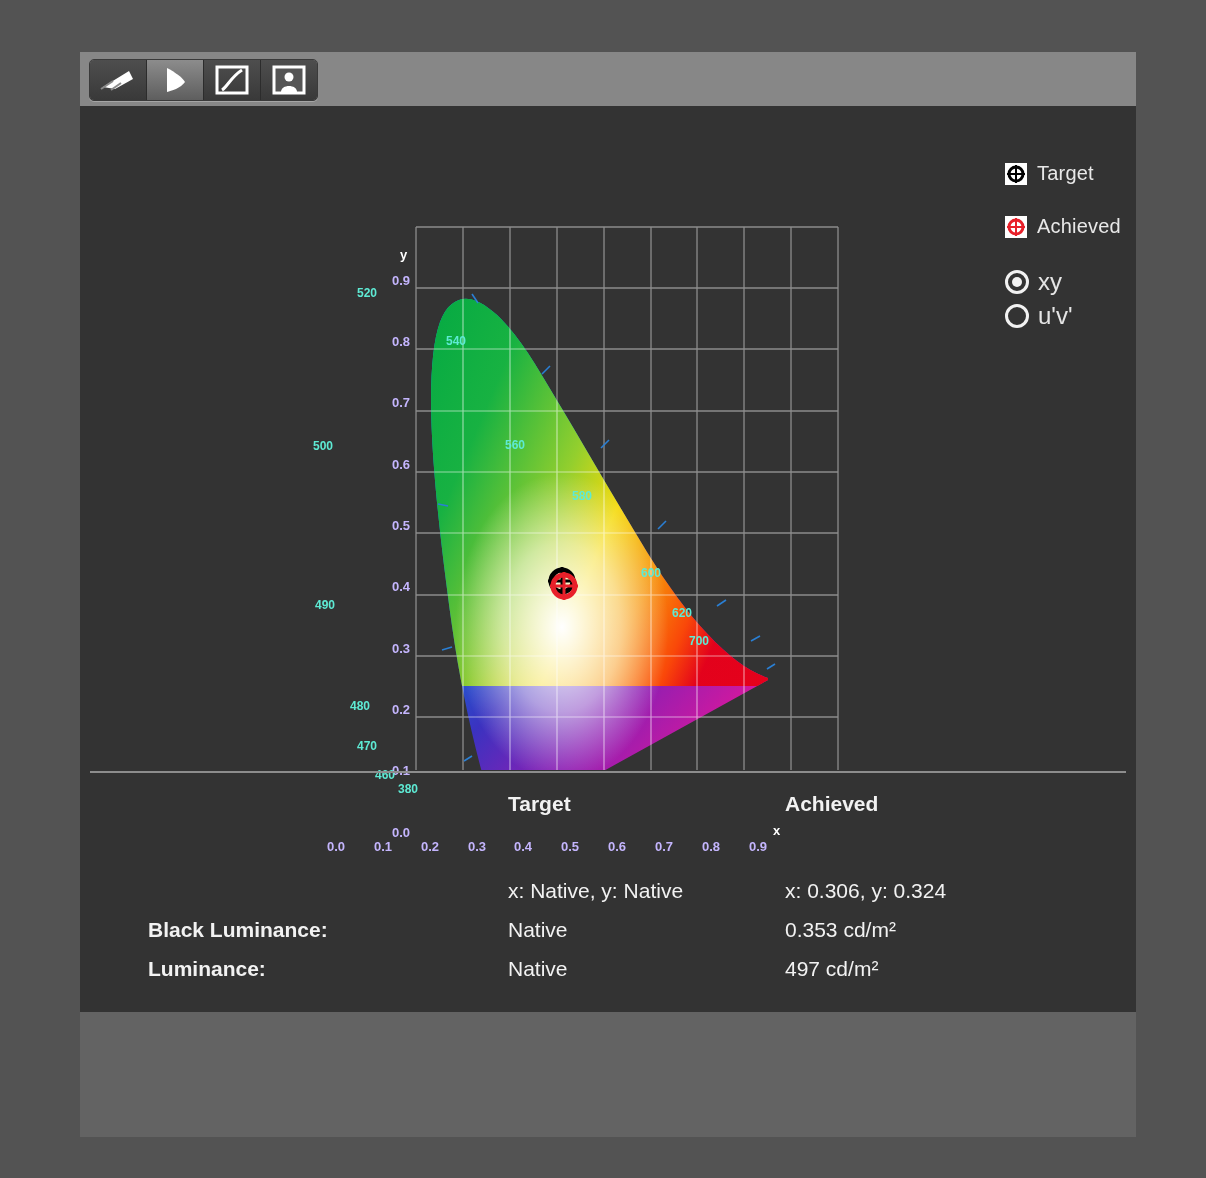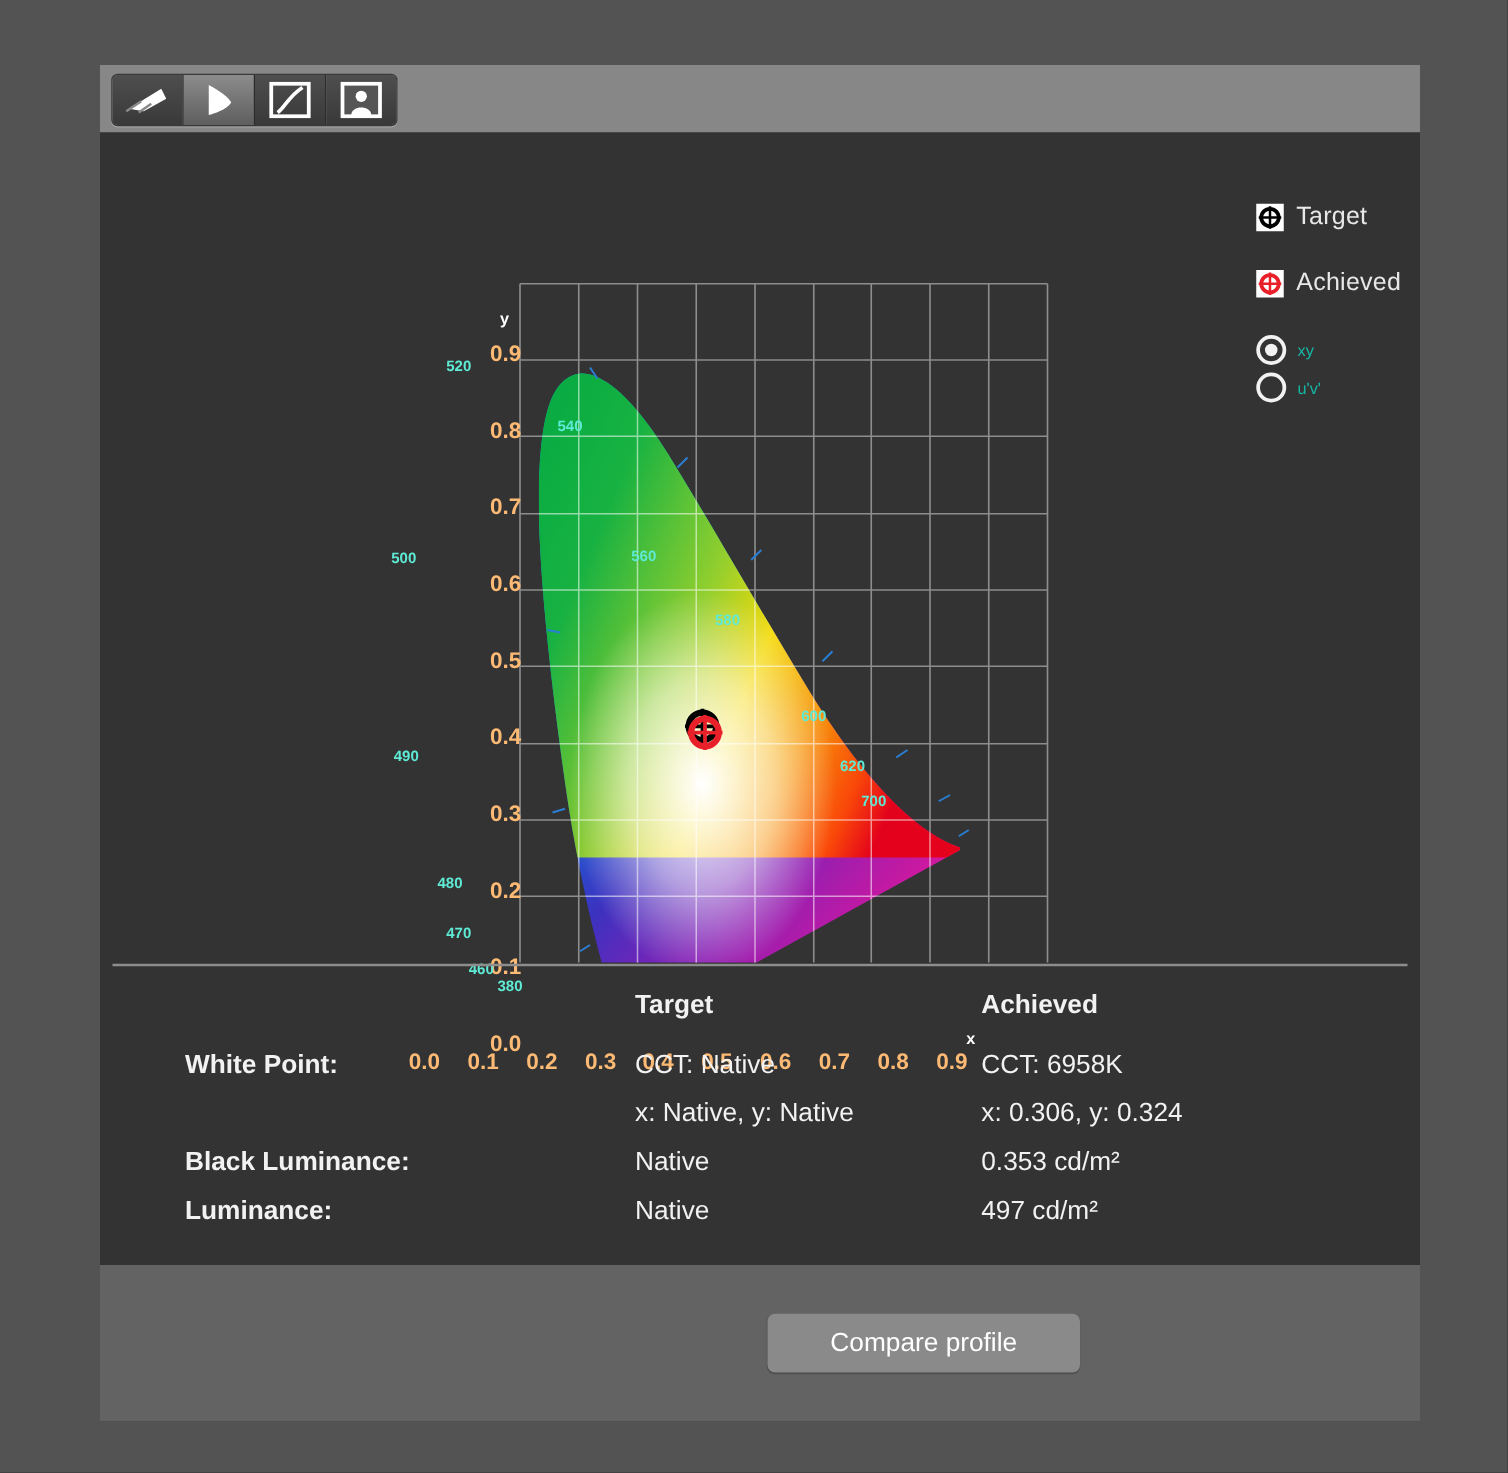--- a/index.html
+++ b/index.html
@@ -108,7 +108,7 @@
   .btn.compare{left:534px;width:250px;}
   
   .axlabel{
-    position:absolute;color:#fdba74;font-size:18px;font-weight:bold;
+    position:absolute;color:#c4b5fd;font-size:13px;font-weight:bold;
   }
   .axname{
     position:absolute;color:#ffffff;font-size:13px;font-weight:bold;

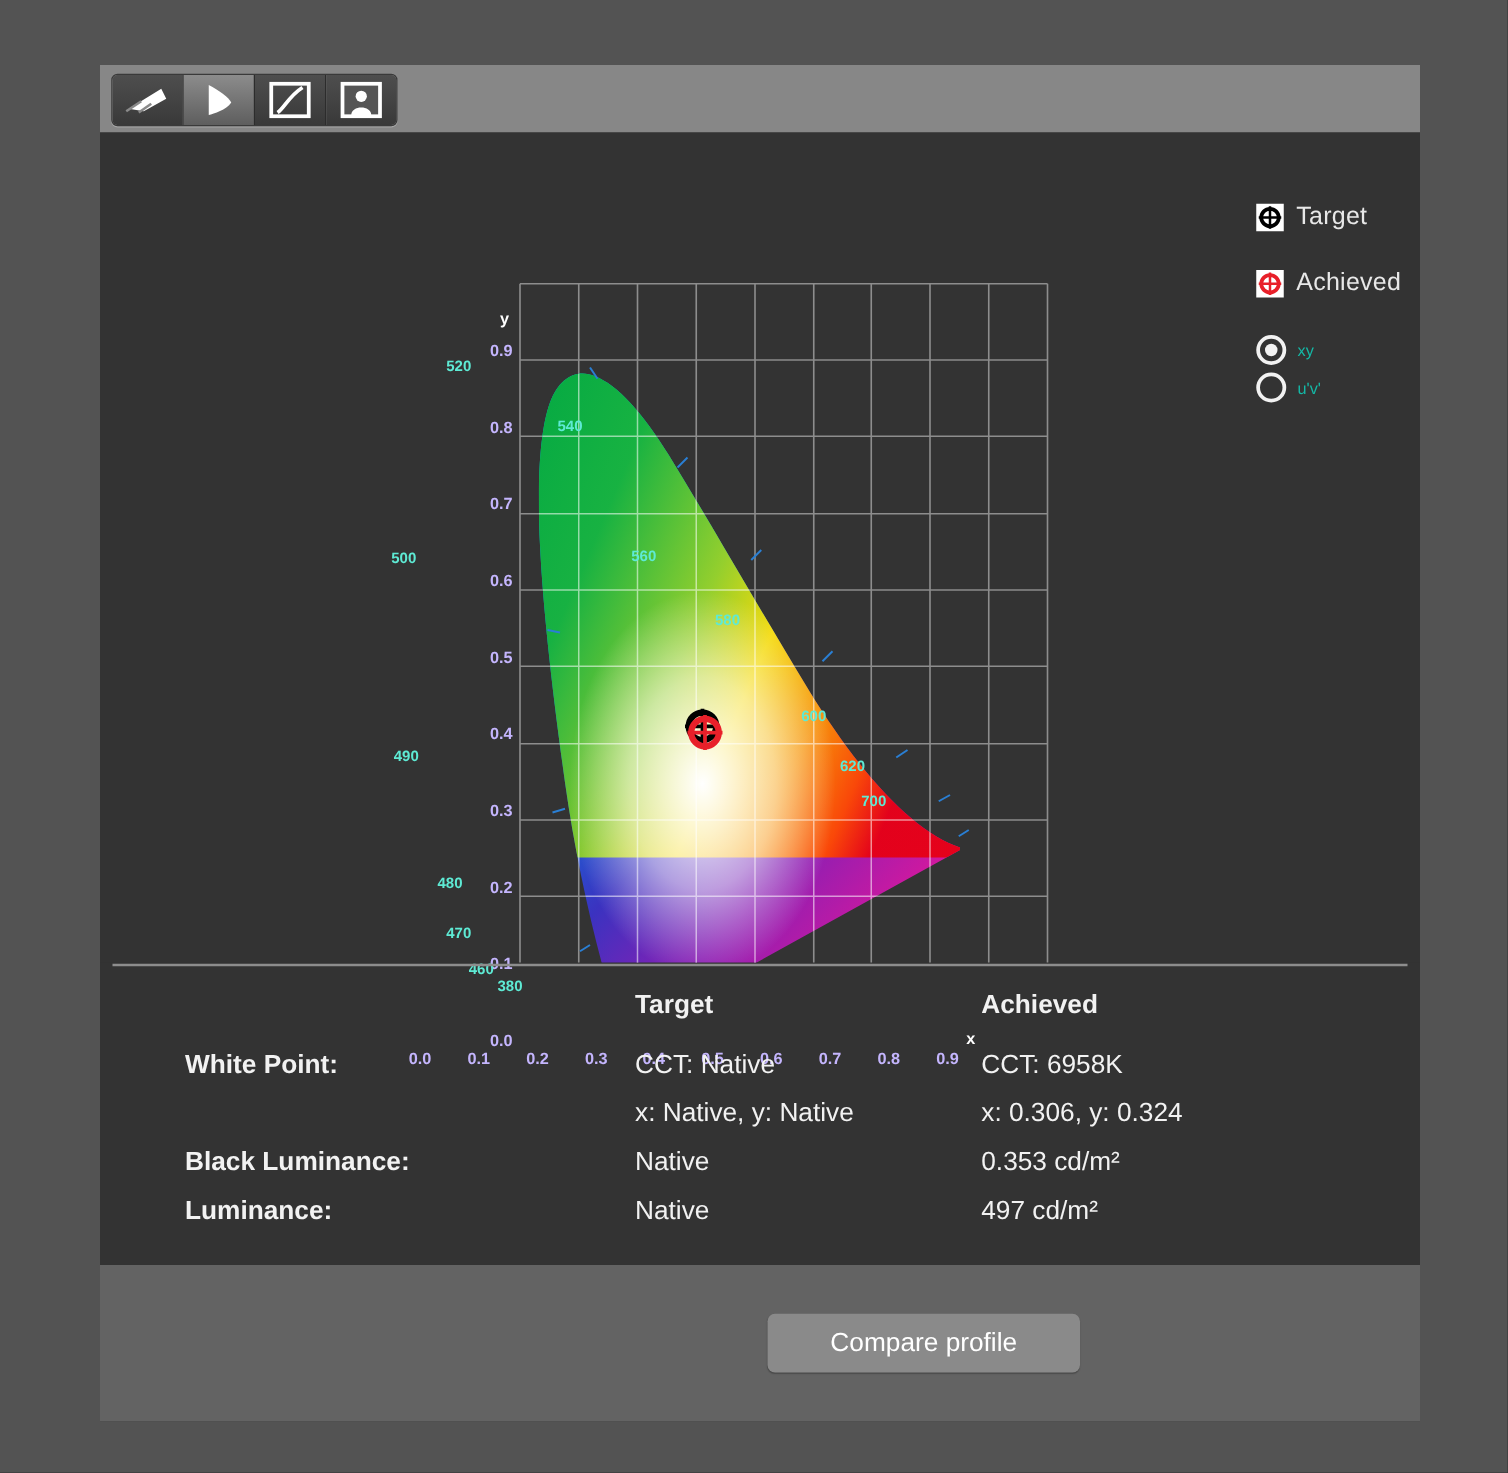--- a/index.html
+++ b/index.html
@@ -74,7 +74,7 @@
     display:none;
   }
   .radio.selected .dot{display:block;}
-  .radio-label{color:#14b8a6;font-size:13px;}
+  .radio-label{color:#e5e5e5;font-size:24px;}
   
   .separator{
     position:absolute;left:10px;top:719px;width:1036px;height:2px;

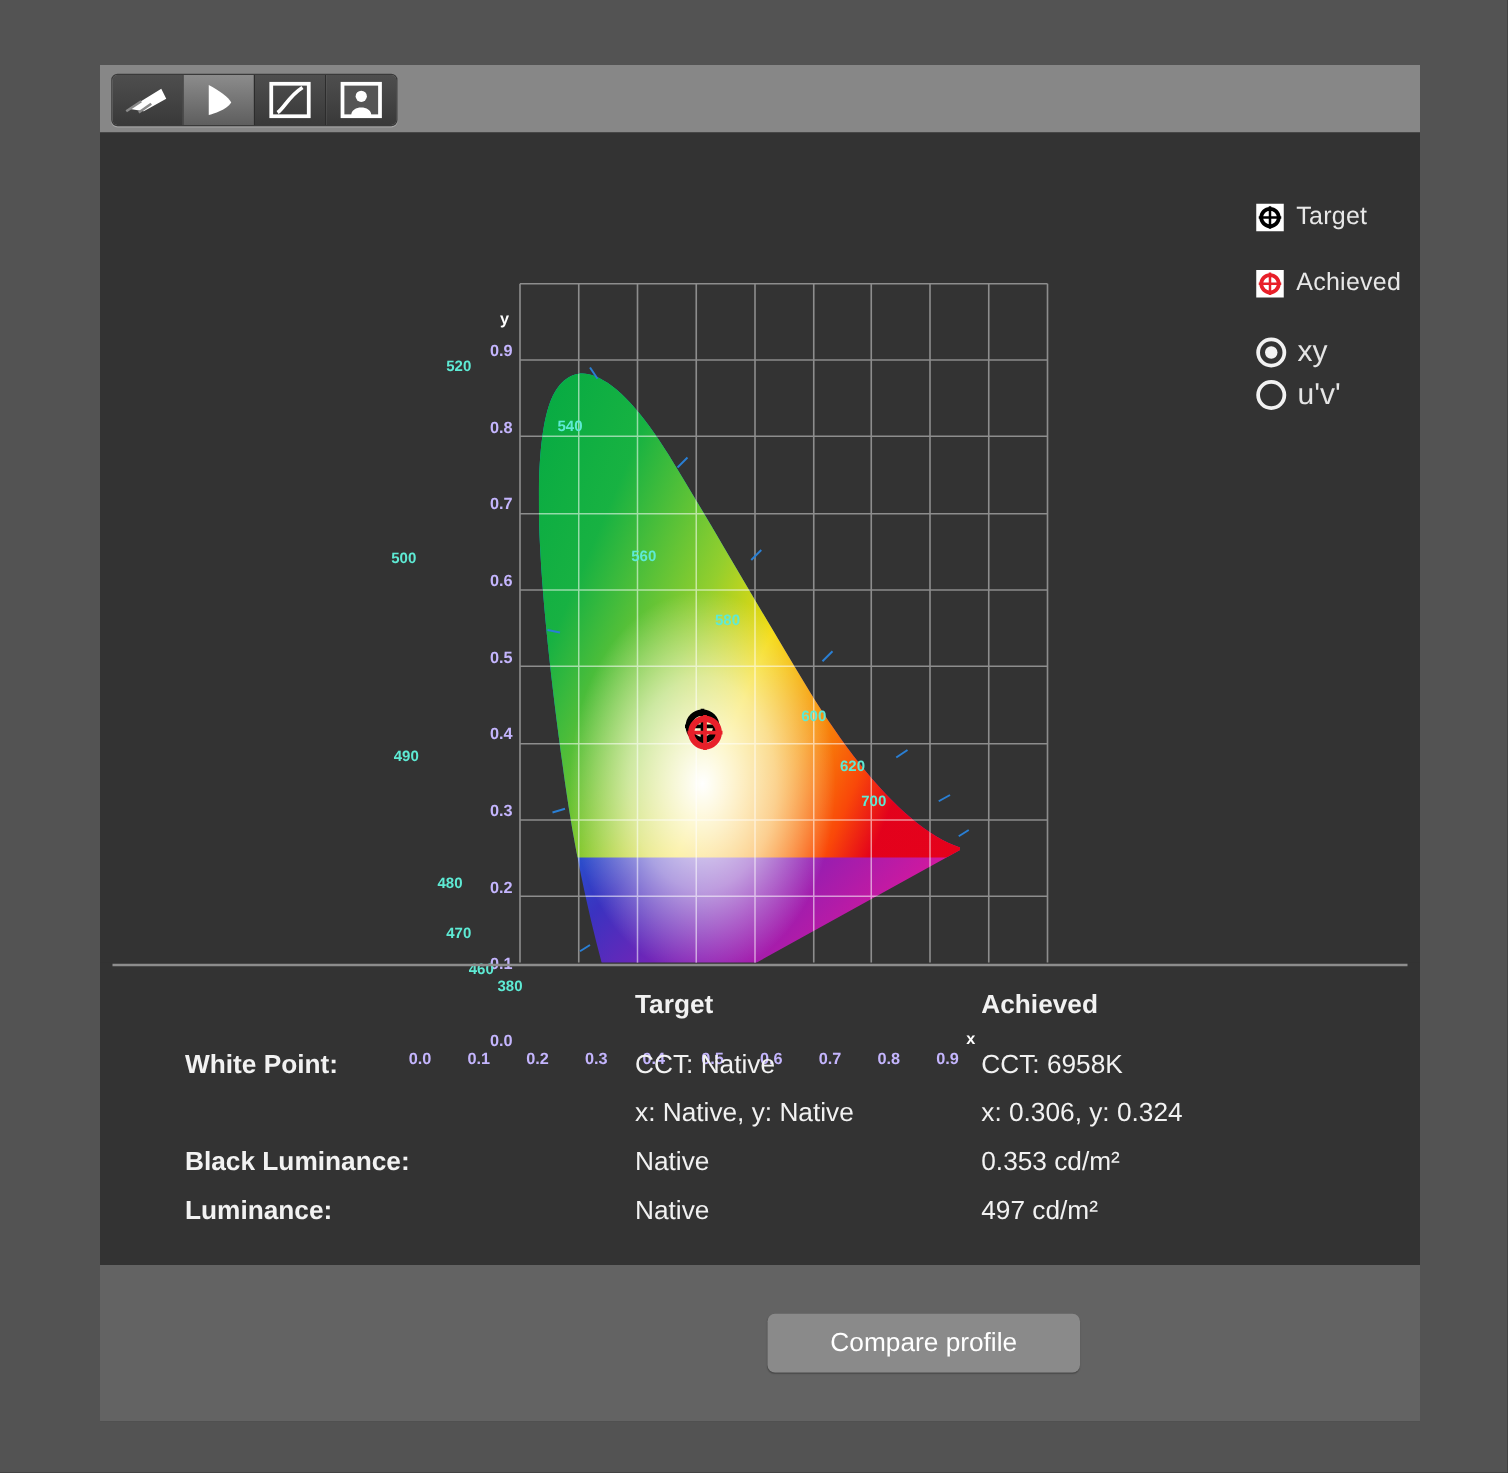--- a/index.html
+++ b/index.html
@@ -363,11 +363,6 @@
       <div class="c-ach head">Achieved</div>
     </div>
 
-    <div class="trow" style="top:48px;">
-      <div class="c-label">White Point:</div>
-      <div class="c-target">CCT: Native</div>
-      <div class="c-ach">CCT: 6958K</div>
-    </div>
 
     <div class="trow" style="top:87px;">
       <div class="c-label"></div>

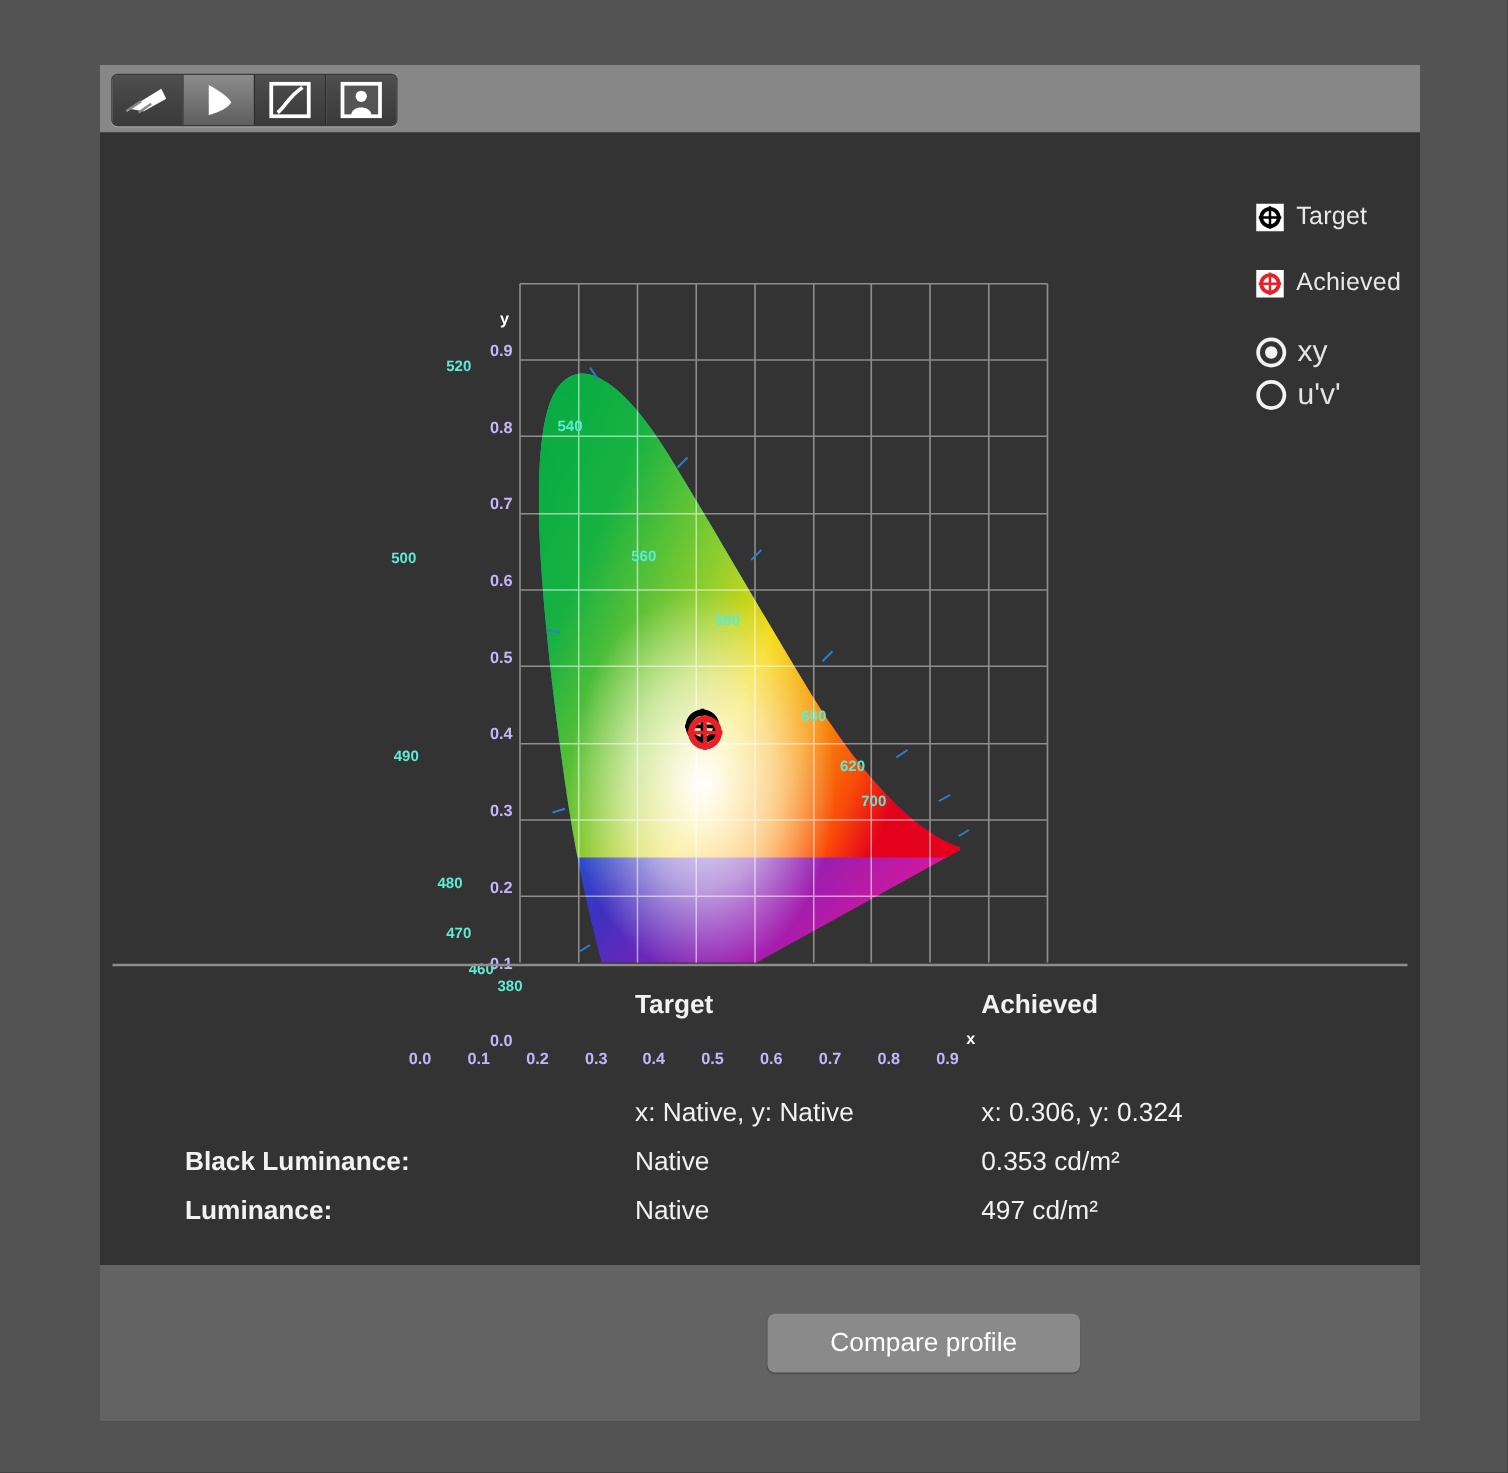--- a/index.html
+++ b/index.html
@@ -385,7 +385,6 @@
   </div>
 
   <div class="footer">
-    <button class="btn compare">Compare profile</button>
   </div>
 
 </div>

